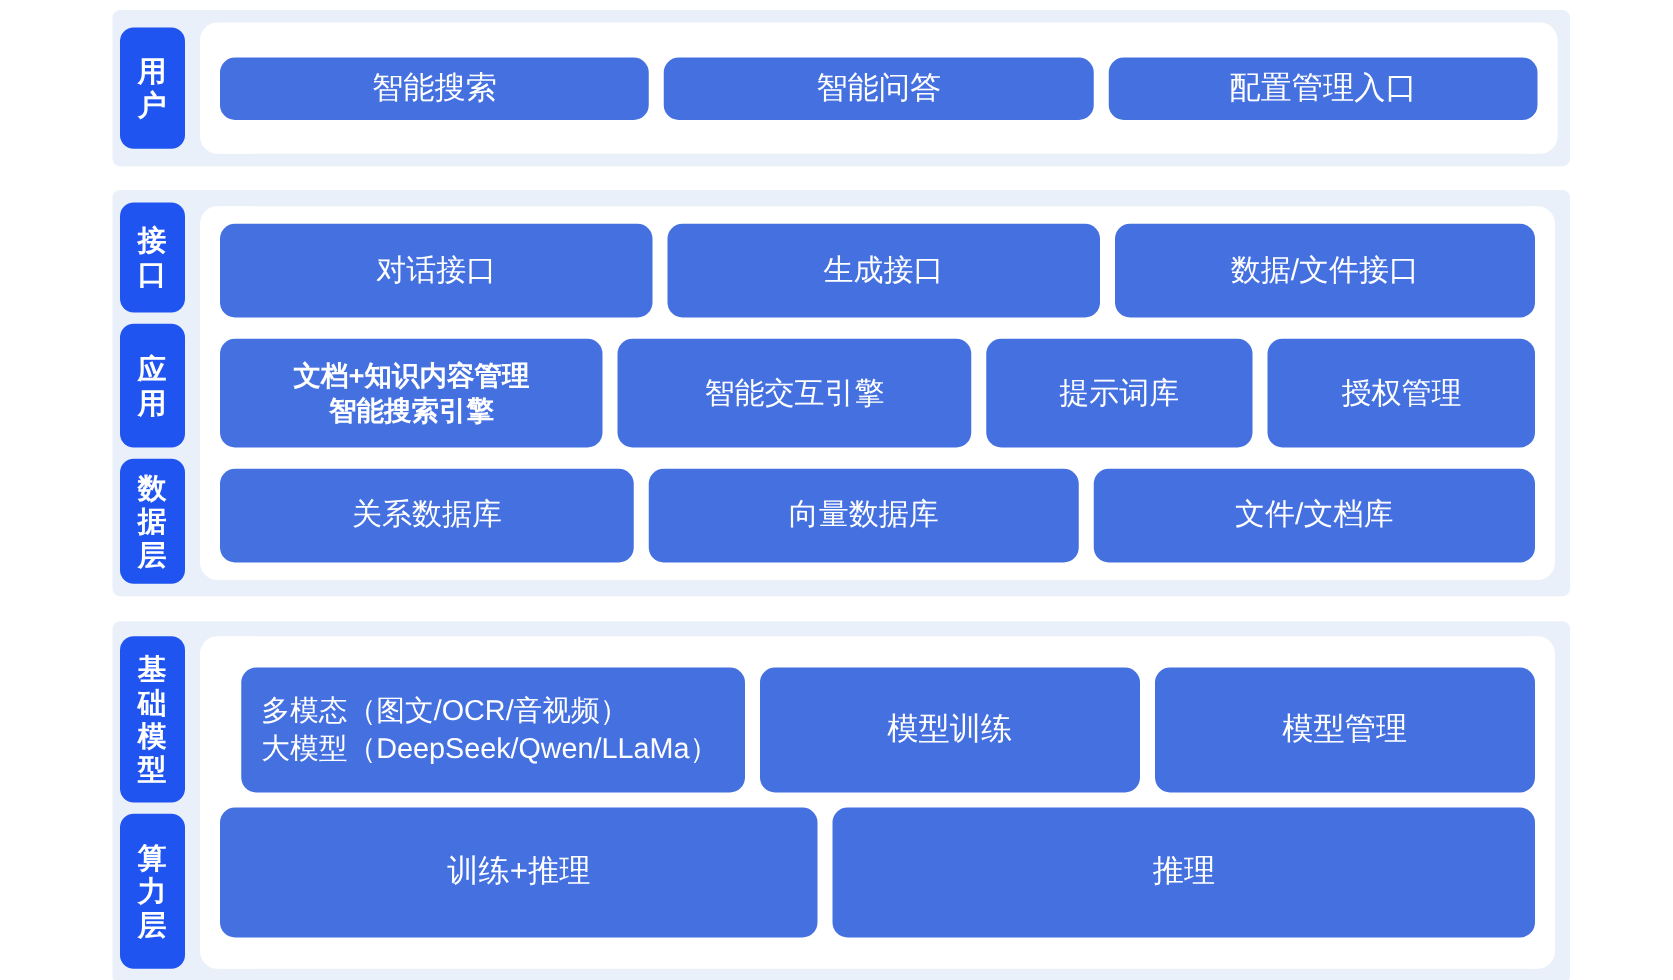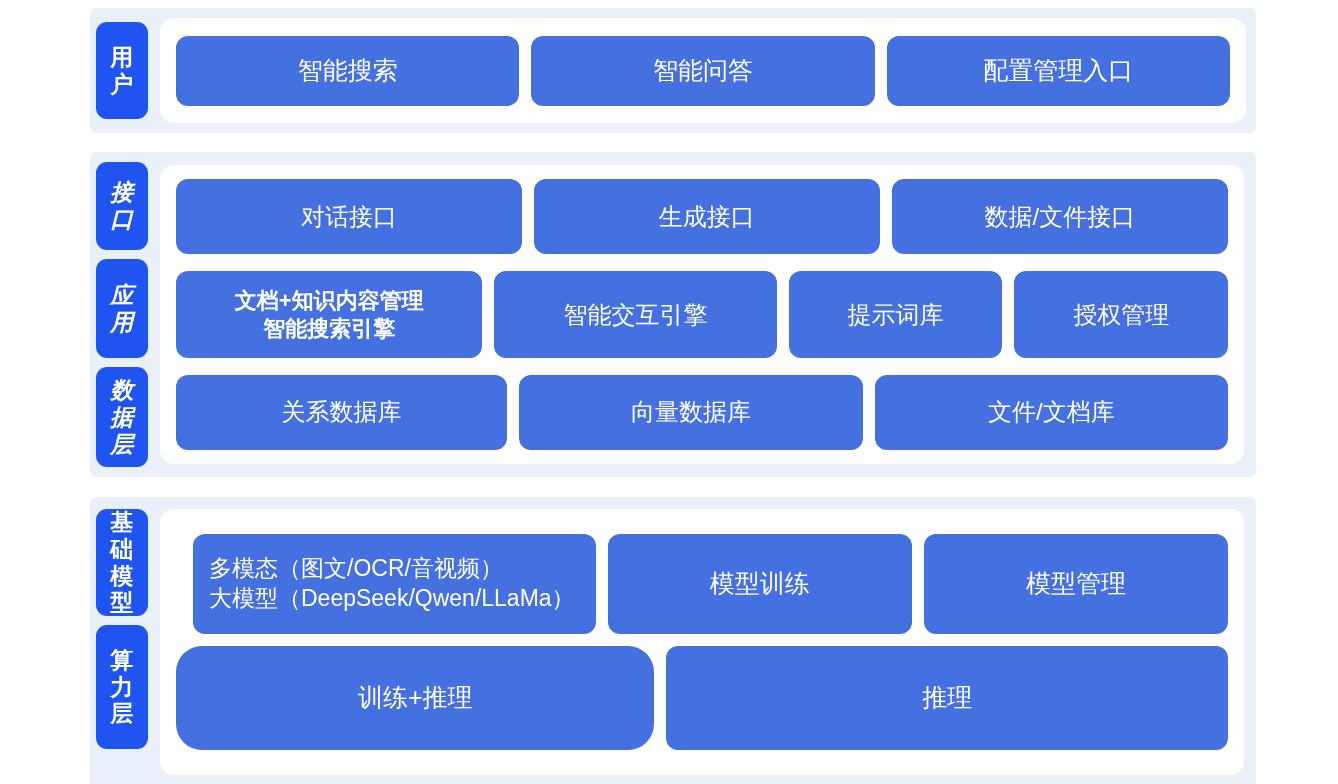--- a/index.html
+++ b/index.html
@@ -104,7 +104,7 @@
   #band-user .label-col { padding-top: 14px; padding-bottom: 14px; }
   #band-user .vlabel { height: 97px; }
   #band-user .panel { margin: 10px 10px 10px 6px; padding: 14px 16px; }
-  #band-user .box { height: 70px; flex: 1 1 0; }
+  #band-user .box { height: 50px; flex: 1 1 0; }
 
   
   #band-mid { top: 152px; height: 325px; }

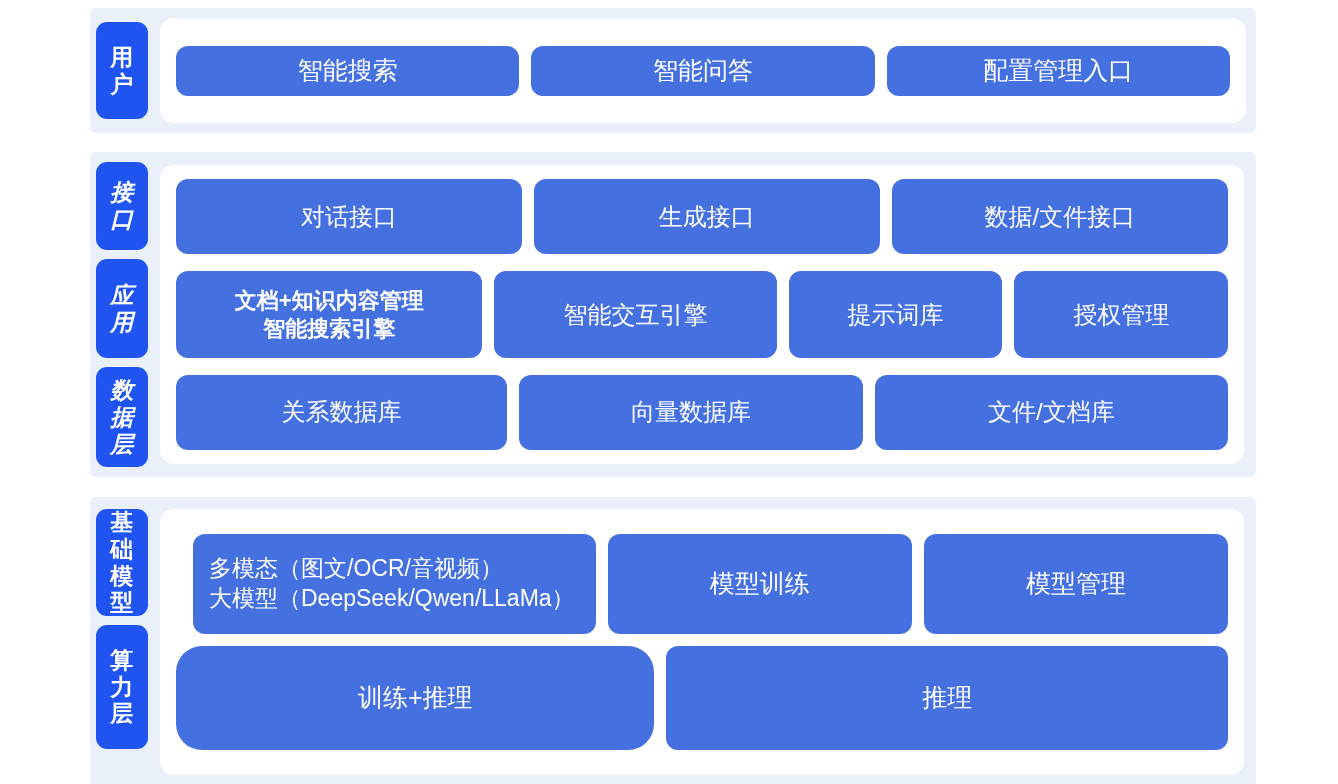--- a/index.html
+++ b/index.html
@@ -108,7 +108,7 @@
 
   
   #band-mid { top: 152px; height: 325px; }
-  #band-mid .label-col { padding: 10px 2px; justify-content: space-between; font-style: italic; }
+  #band-mid .label-col { padding: 10px 2px; justify-content: space-between; }
   #band-mid .vlabel.h2 { height: 88px; }
   #band-mid .vlabel.h3 { height: 100px; }
   #band-mid .vlabel.h4 { height: 100px; }

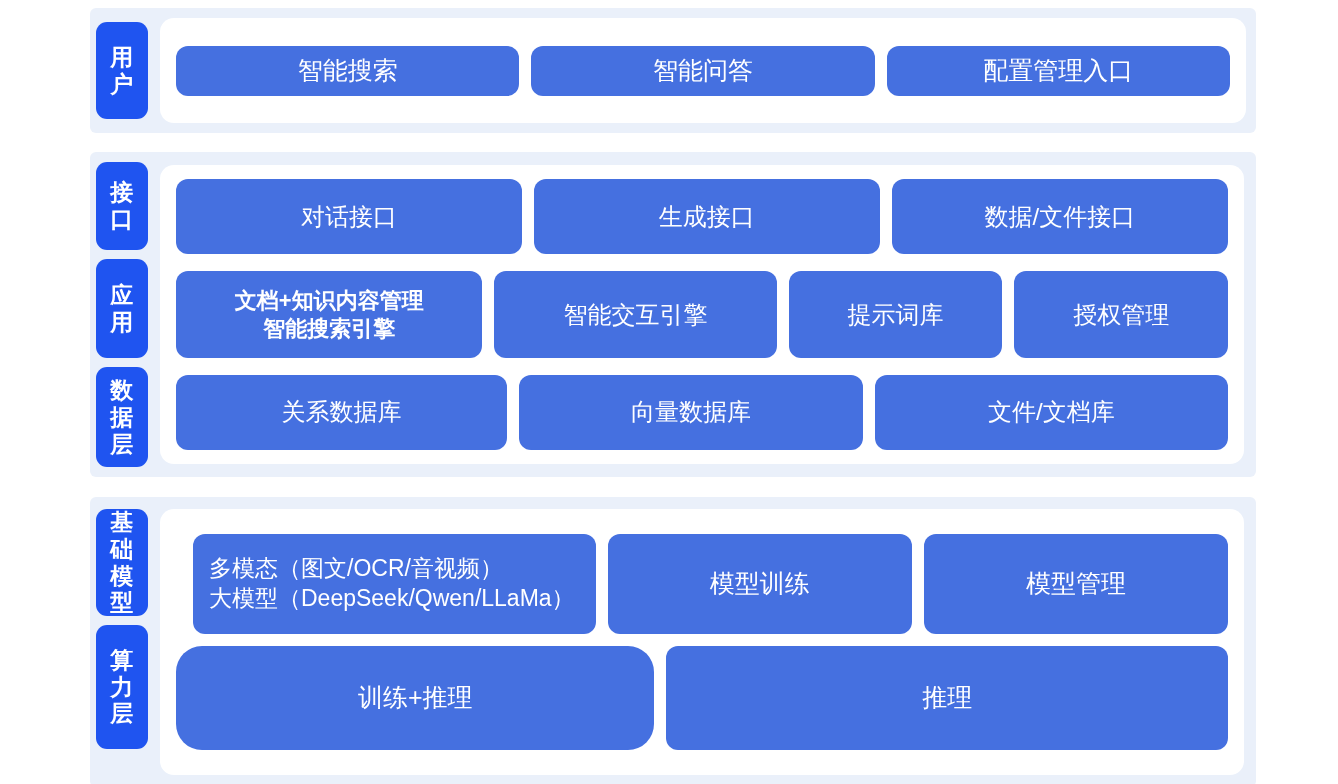--- a/index.html
+++ b/index.html
@@ -121,7 +121,7 @@
   
   #band-base { top: 497px; height: 290px; }
   #band-base .label-col { padding: 12px 0; justify-content: flex-start; }
-  #band-base .vlabel.h5 { height: 107px; }
+  #band-base .vlabel.h5 { height: 134px; }
   #band-base .vlabel.h6 { height: 124px; }
   #band-base .panel { margin: 12px 12px 12px 6px; padding: 14px 16px; gap: 12px; }
   #band-base .row { height: 100px; }

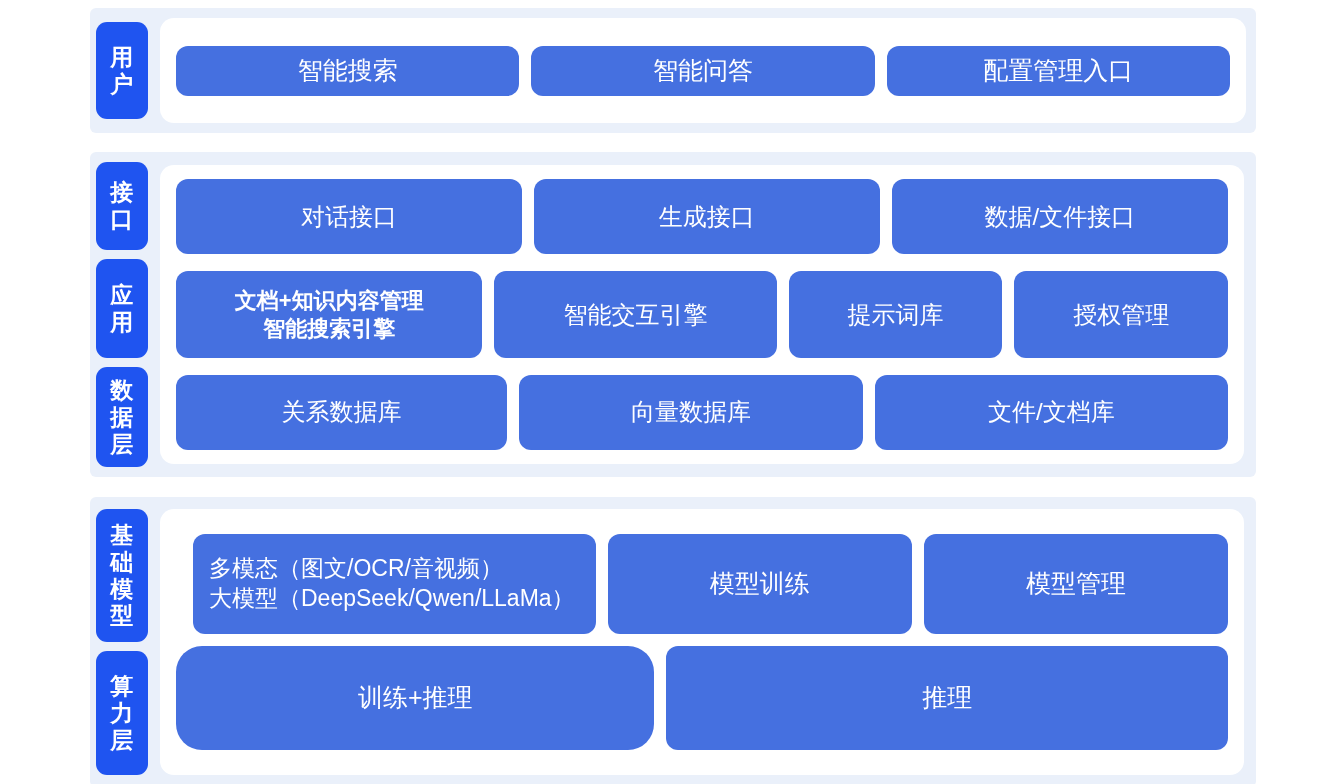--- a/index.html
+++ b/index.html
@@ -205,7 +205,7 @@
       </div>
 
       <div class="row r2">
-        <div class="box" style="flex:1.00 1 0;border-radius:26px;">训练+推理</div>
+        <div class="box" style="flex:1.00 1 0;">训练+推理</div>
         <div class="box" style="flex:1.18 1 0;">推理</div>
       </div>
 

